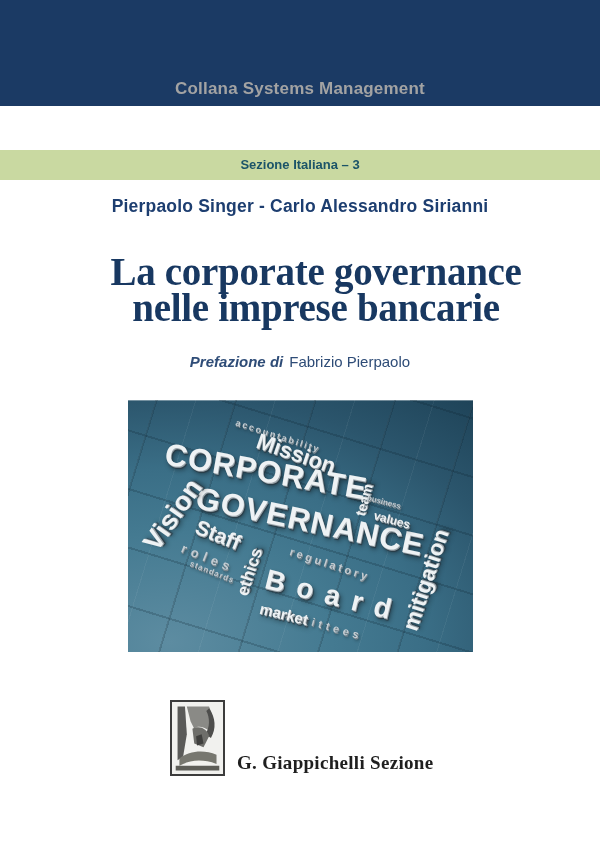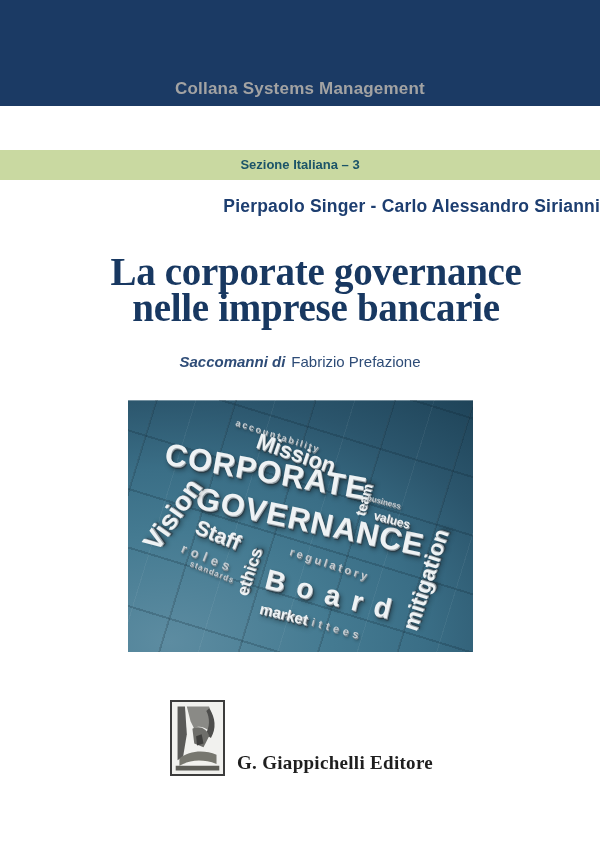--- a/index.html
+++ b/index.html
@@ -16,7 +16,7 @@
       text-align:center;color:#1B5468;font-size:13px;font-weight:bold;}
 
   
-  .authors{position:absolute;left:0;top:196px;width:100%;text-align:right;
+  .authors{position:absolute;left:0;top:196px;width:100%;text-align:center;
       color:#1D3E70;font-size:17.5px;font-weight:bold;letter-spacing:.2px;}
   .title{position:absolute;left:16px;top:254px;width:100%;margin:0;text-align:center;
       color:#183861;font-size:39px;font-weight:bold;line-height:36px;letter-spacing:-.3px;font-family:Liberation Serif, serif;}

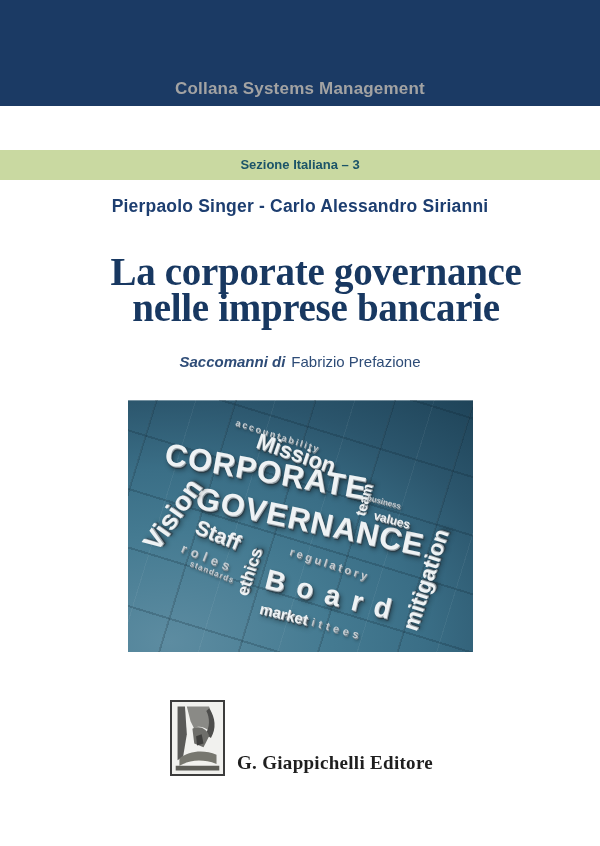--- a/index.html
+++ b/index.html
@@ -66,7 +66,7 @@
 
   <h1 class="title"><span>La corporate governance</span><br><span>nelle imprese bancarie</span></h1>
 
-  <div class="preface"><em>Saccomanni di</em><span>Fabrizio Prefazione</span></div>
+  <div class="preface"><em>Prefazione di</em><span>Fabrizio Prefazione</span></div>
 
   <div class="wordcloud">
     <div class="wc-grid"></div>

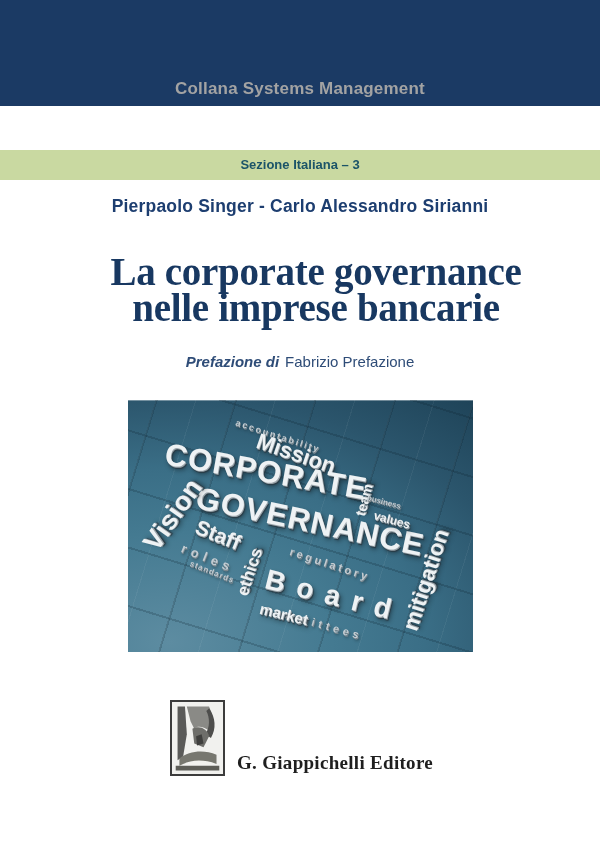--- a/index.html
+++ b/index.html
@@ -66,7 +66,7 @@
 
   <h1 class="title"><span>La corporate governance</span><br><span>nelle imprese bancarie</span></h1>
 
-  <div class="preface"><em>Prefazione di</em><span>Fabrizio Prefazione</span></div>
+  <div class="preface"><em>Prefazione di</em><span>Fabrizio Pierpaolo</span></div>
 
   <div class="wordcloud">
     <div class="wc-grid"></div>

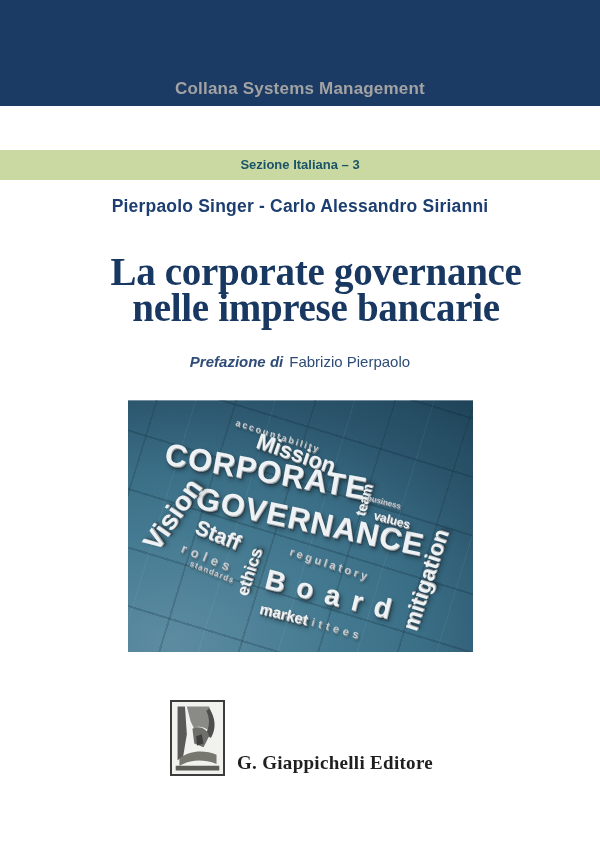--- a/index.html
+++ b/index.html
@@ -104,7 +104,7 @@
         <path d="M26,36 L32,34 L34,44 L27,46 Z" fill="#3F3F3D"></path>
       </svg>
     </div>
-    <div class="pubname">G. Giappichelli Editore</div>
+    <div class="pubname">G. Giappichelli Sezione</div>
   </div>
 
 </div>

